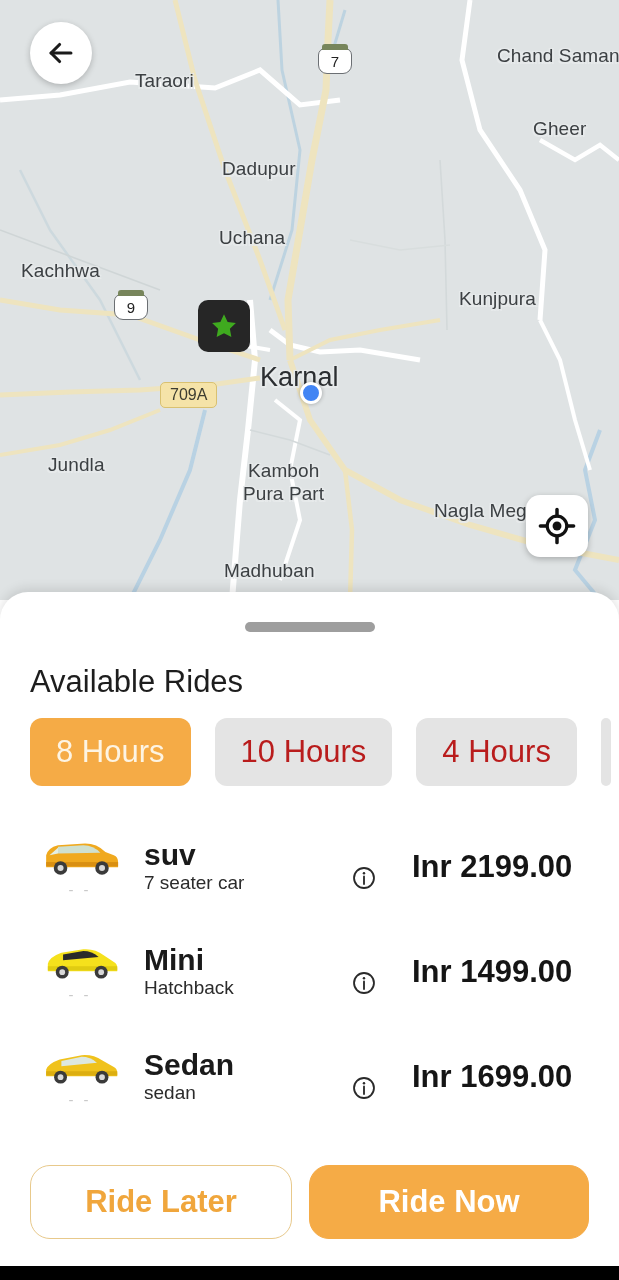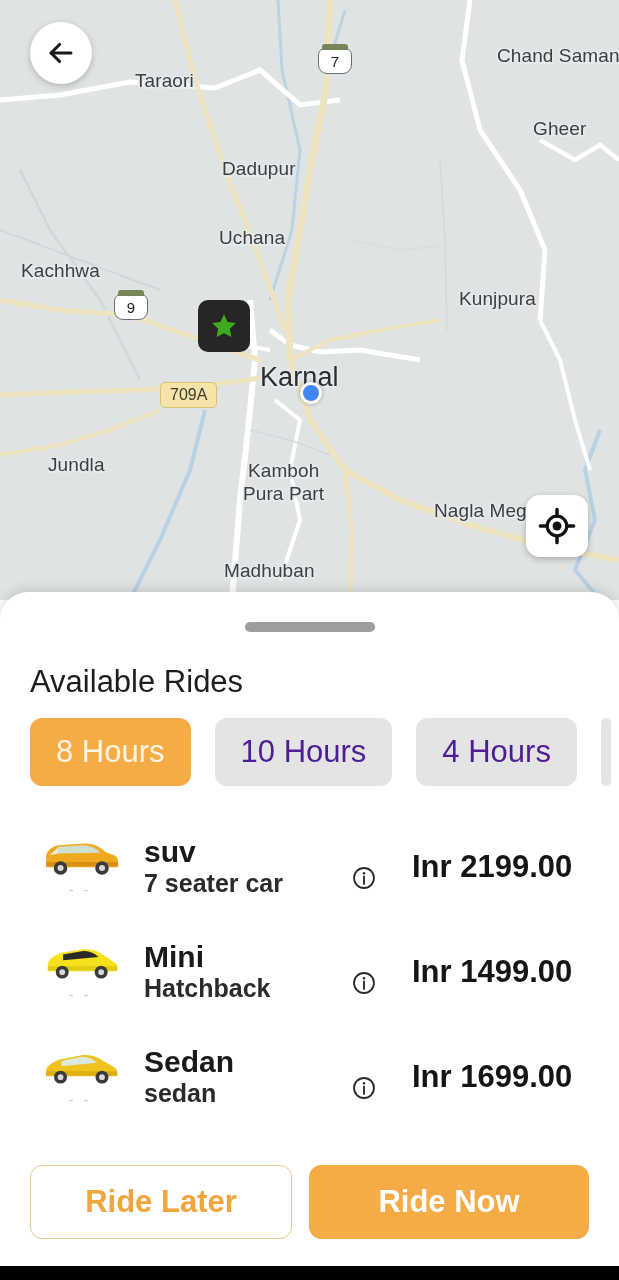--- a/index.html
+++ b/index.html
@@ -112,7 +112,7 @@
     flex:0 0 auto; height:68px; padding:0 26px;
     border-radius:12px; background:#e4e4e4;
     display:flex; align-items:center; justify-content:center;
-    font-size:31px; color:#4c1d95; cursor:pointer; white-space:nowrap;
+    font-size:31px; color:#b91c1c; cursor:pointer; white-space:nowrap;
   }
   .chip.selected { background:#f5ab46; color:#fdf4e3; }
 

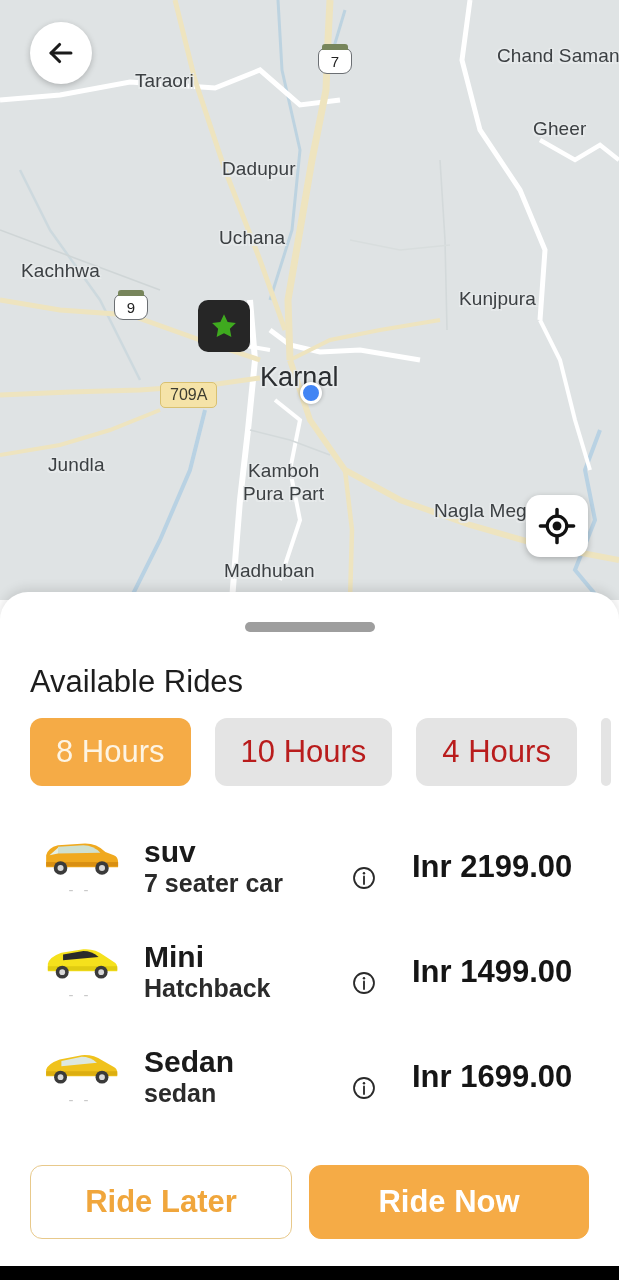--- a/index.html
+++ b/index.html
@@ -126,7 +126,7 @@
   .ride-eta { font-size:15px; color:#c9c9c9; letter-spacing:3px; margin-top:2px; }
   .ride-names { flex:0 0 200px; margin-left:18px; }
   .ride-title { font-size:30px; color:#1a1a1a; font-weight:bold; line-height:1.12; }
-  .ride-sub { font-size:25px; color:#2b2b2b; line-height:1.2;font-weight:bold; }
+  .ride-sub { font-size:19px; color:#2b2b2b; line-height:1.2; }
   .info-icon { flex:0 0 40px; display:flex; align-items:center; justify-content:center; margin-top:22px; cursor:pointer; }
   .ride-price { flex:1; text-align:left; padding-left:28px; font-size:31px; color:#151515; font-weight:bold; }
 

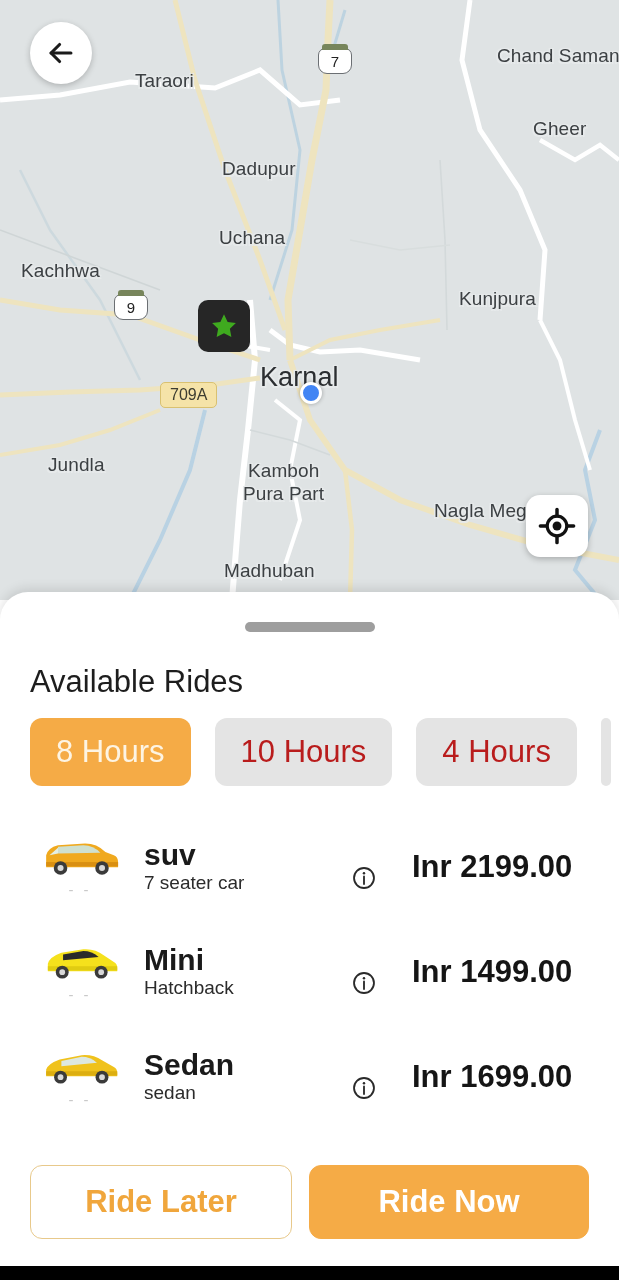--- a/index.html
+++ b/index.html
@@ -133,7 +133,7 @@
   
   .actions { display:flex; gap:0; margin-top:36px; padding:0 30px; justify-content:space-between; }
   .btn {
-    height:74px; border-radius:12px; display:flex; align-items:center; justify-content:center;
+    height:74px; border-radius:20px; display:flex; align-items:center; justify-content:center;
     font-size:31px; font-weight:bold; cursor:pointer;
   }
   .btn-later { width:262px; background:#fff; border:1.6px solid #e8c98b; color:#f0a63c; }

